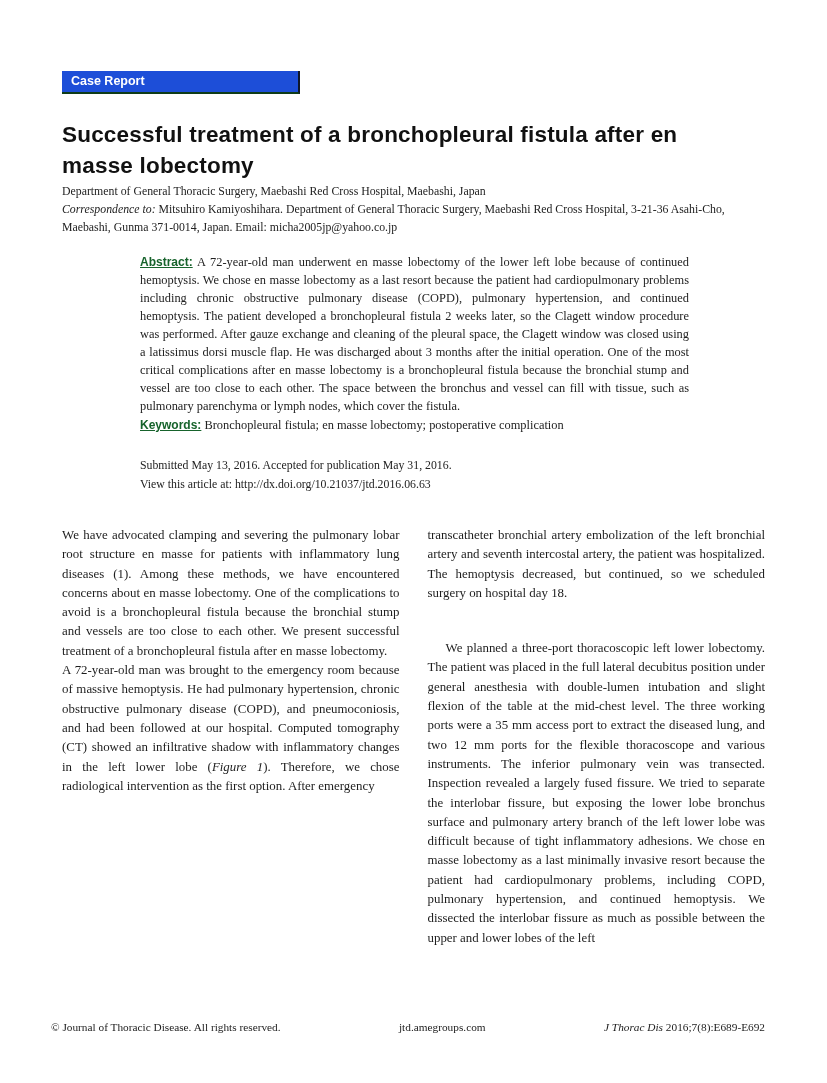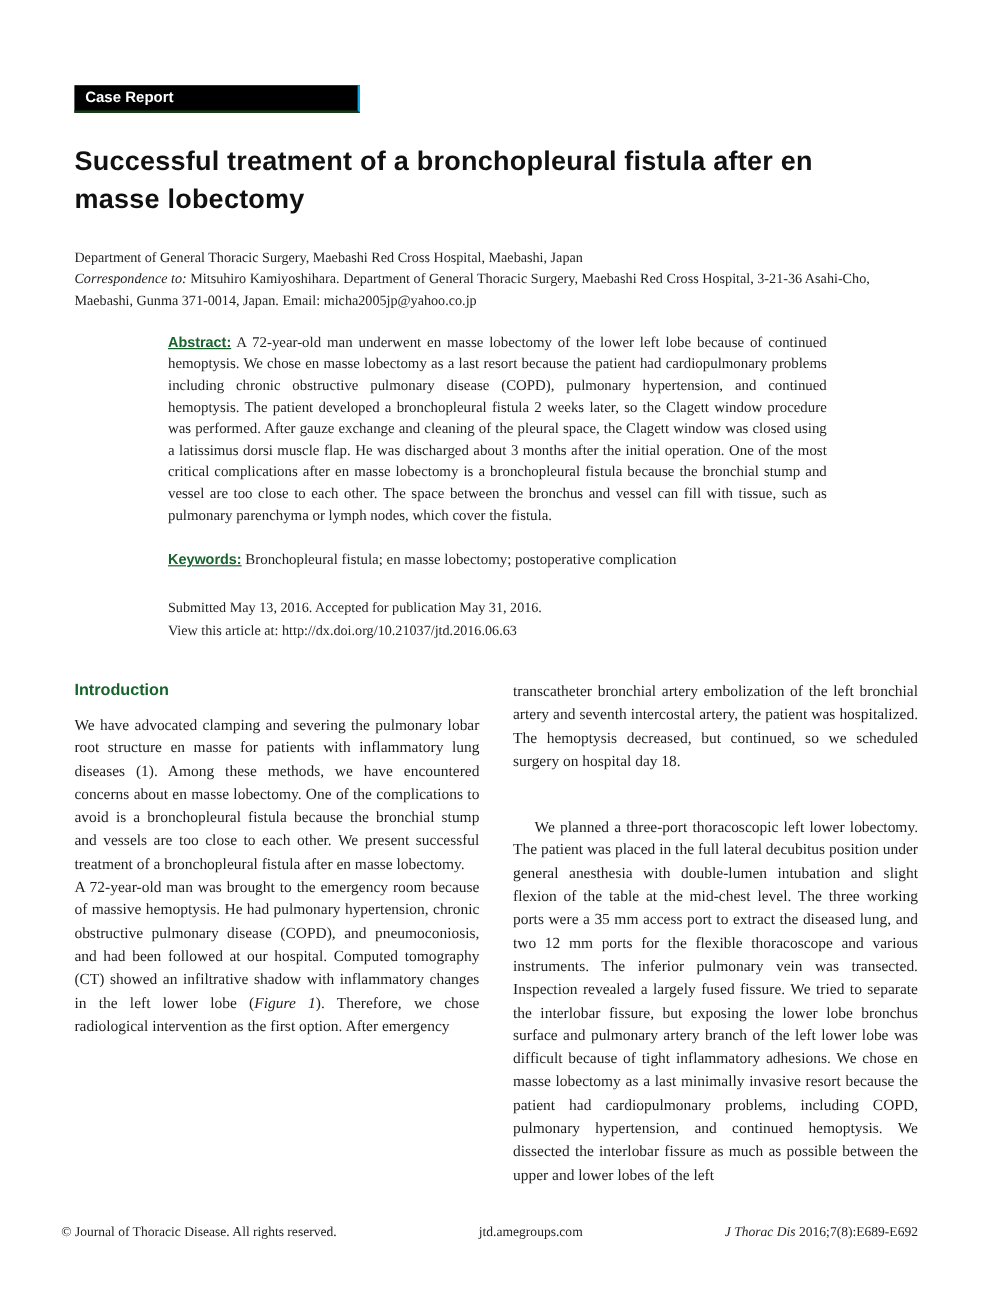--- a/index.html
+++ b/index.html
@@ -19,8 +19,8 @@
   .badge {
     display: inline-block;
     width: 238px;
-    background: #000000;
-    border-right: 2px solid #0ea5e9;
+    background: #1d4ed8;
+    border-right: 2px solid #0f172a;
     border-bottom: 2px solid #0f3c19;
     color: #ffffff;
     font-family: "Liberation Sans", sans-serif;

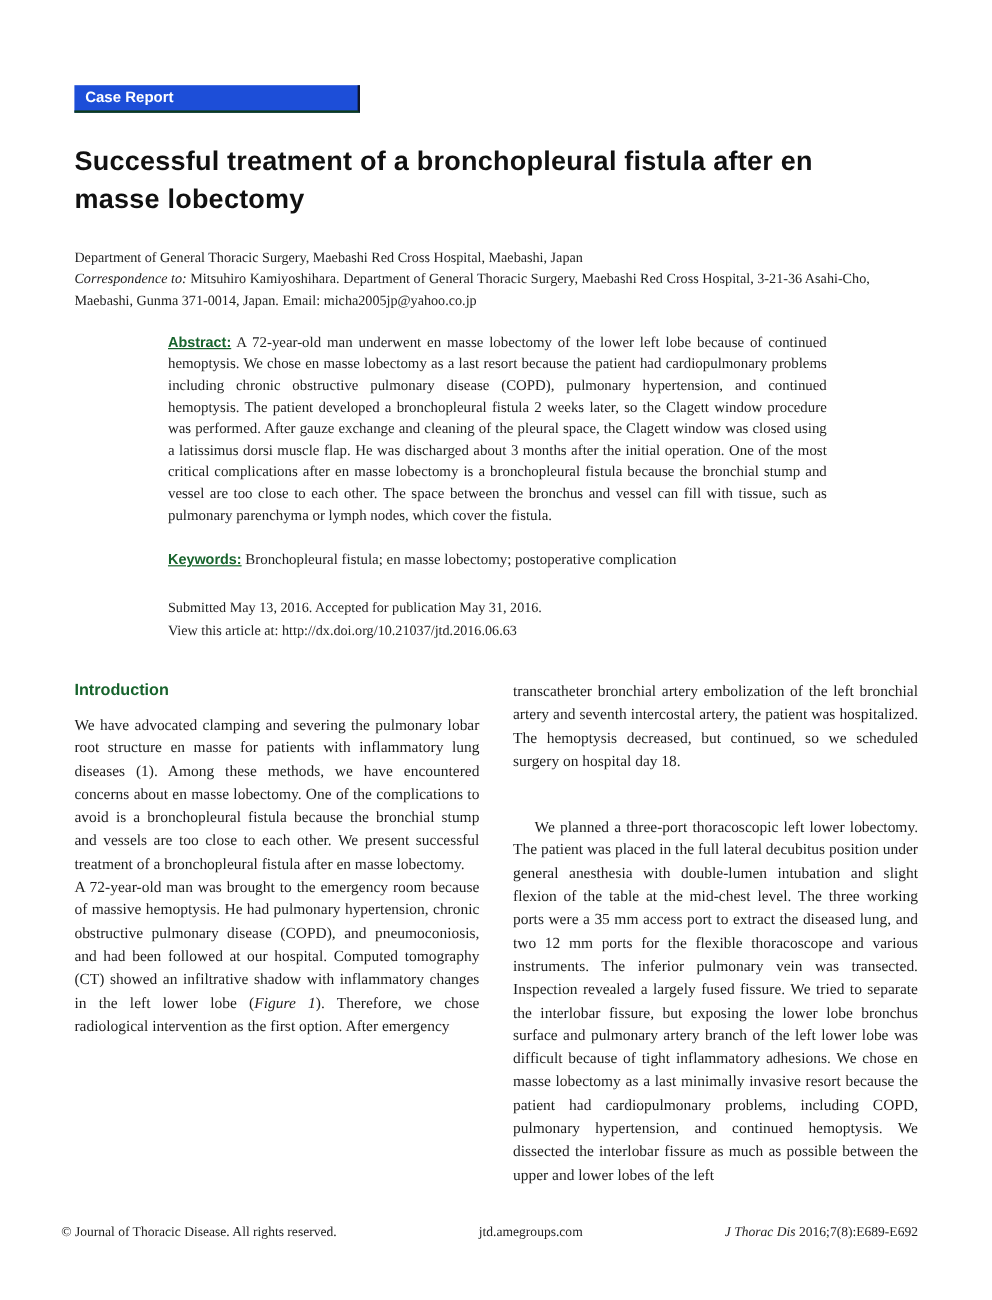--- a/index.html
+++ b/index.html
@@ -48,7 +48,7 @@
     color: #111111;
   }
 
-  .affil-block { margin-top: 24px; font-size: 11.8px; line-height: 18px; color: #222; }
+  .affil-block { margin-top: 1px; font-size: 11.8px; line-height: 18px; color: #222; }
   .correspondence-label { font-style: italic; }
 
   .abstract-block {

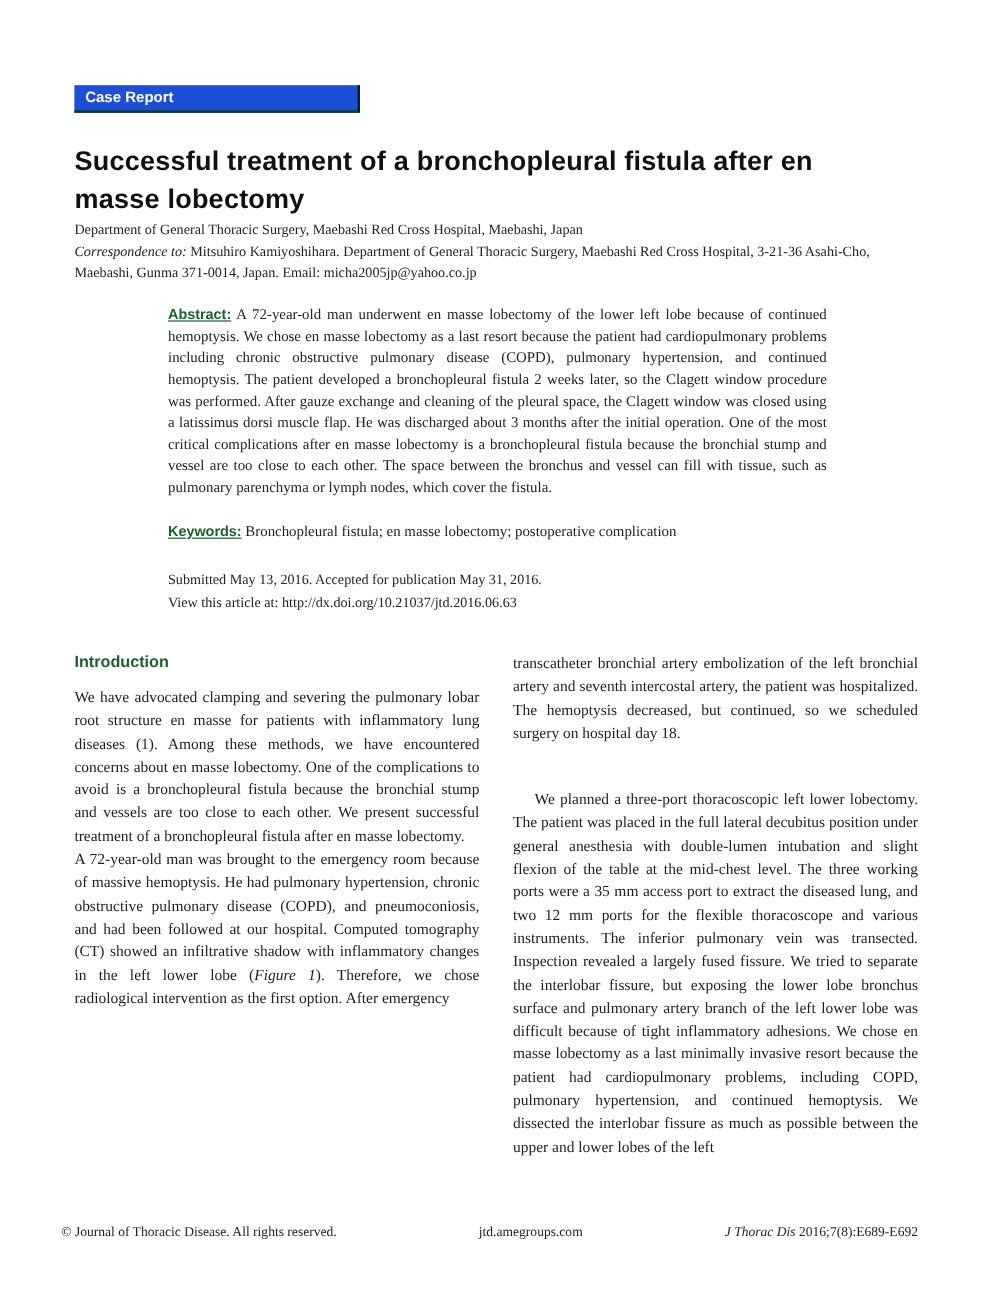--- a/index.html
+++ b/index.html
@@ -67,7 +67,7 @@
     font-size: 12px;
     text-decoration: underline;
   }
-  .keywords-line { margin-top: 19px; text-align: left; }
+  .keywords-line { margin-top: 1px; text-align: left; }
 
   .meta-block {
     margin-top: 22px;

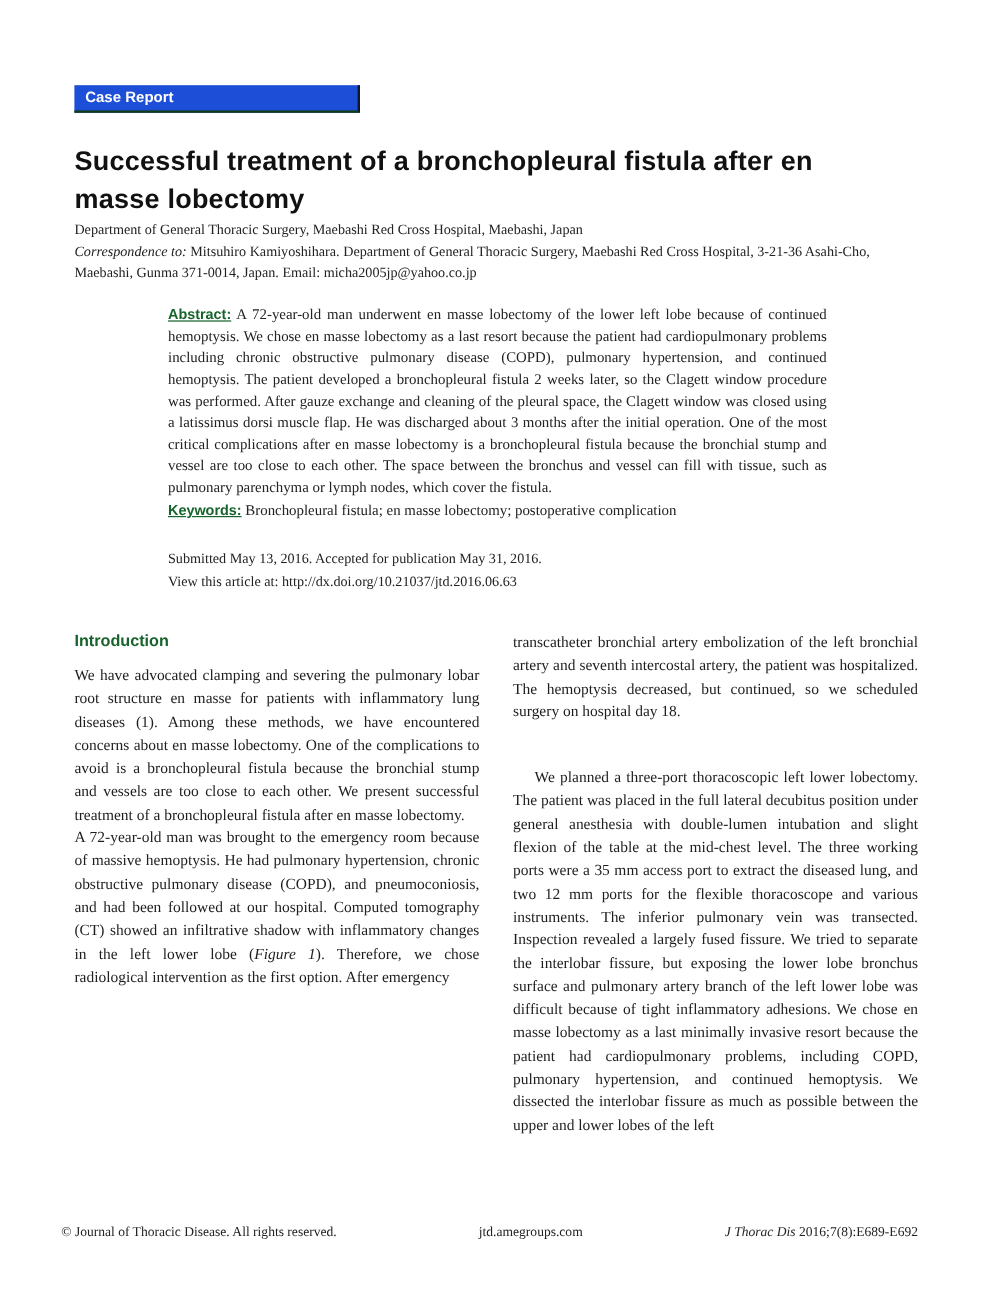--- a/index.html
+++ b/index.html
@@ -140,7 +140,6 @@
 
     <div class="columns">
       <div class="col">
-        <div class="section-heading">Introduction</div>
         <p>We have advocated clamping and severing the pulmonary lobar root structure en masse for patients with inflammatory lung diseases (1). Among these methods, we have encountered concerns about en masse lobectomy. One of the complications to avoid is a bronchopleural fistula because the bronchial stump and vessels are too close to each other. We present successful treatment of a bronchopleural fistula after en masse lobectomy.</p>
         <p><span>A 72-year-old man was brought to the emergency room because of massive hemoptysis. He had pulmonary hypertension, chronic obstructive pulmonary disease (COPD), and pneumoconiosis, and had been followed at our hospital. Computed tomography (CT) showed an infiltrative shadow with inflammatory changes in the left lower lobe (</span><span class="fig-ref">Figure 1</span><span>). Therefore, we chose radiological intervention as the first option. After emergency</span></p>
       </div>

